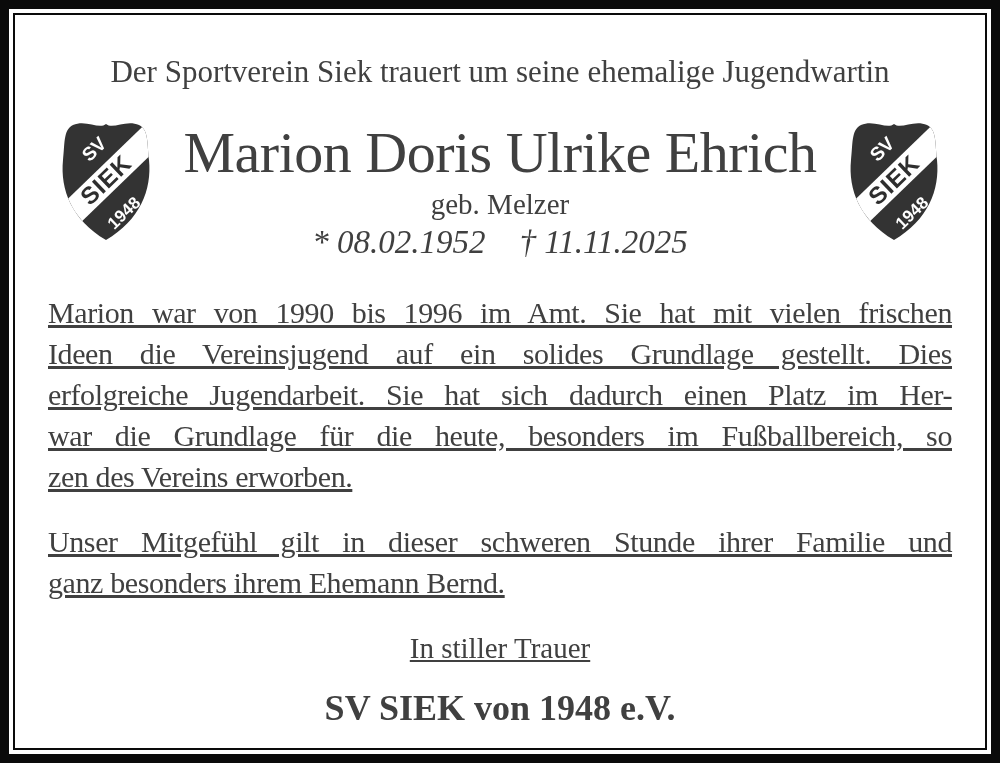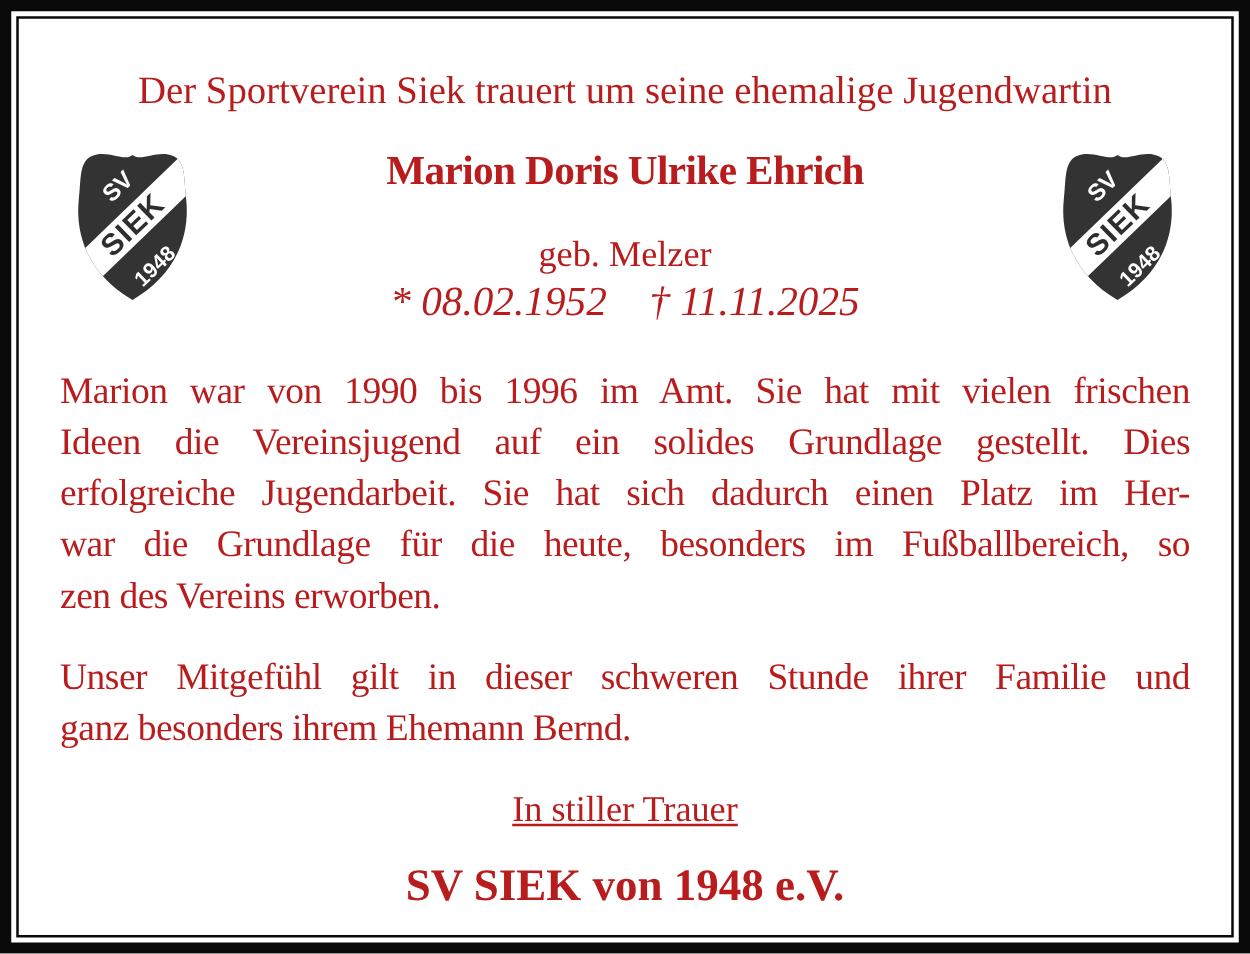--- a/index.html
+++ b/index.html
@@ -12,7 +12,7 @@
     width: 1000px;
     height: 763px;
     background: #ffffff;
-    color: #b91c1c;
+    color: #404040;
     font-family: "Liberation Serif", serif;
     overflow: hidden;
     box-sizing: border-box;

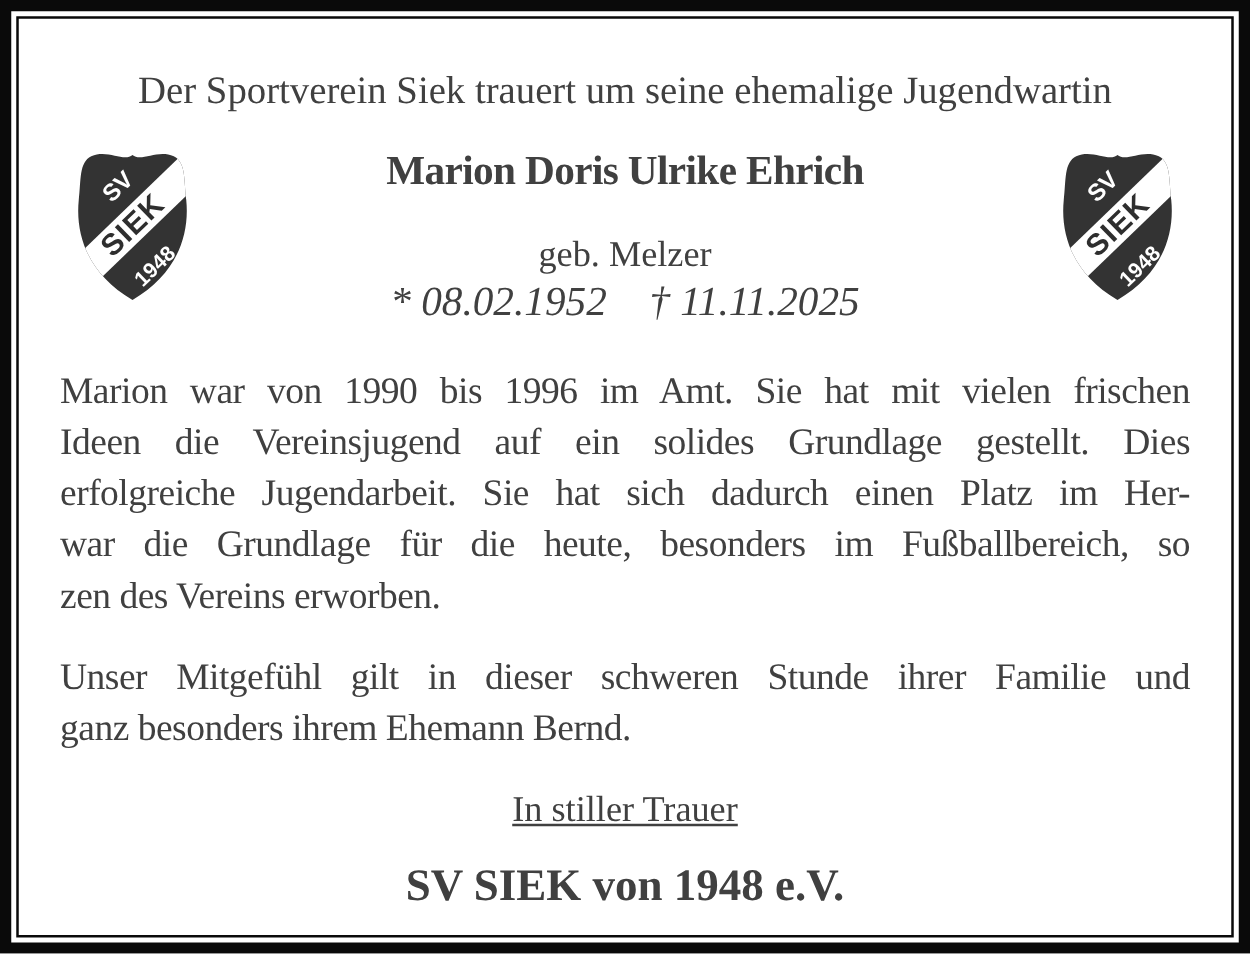--- a/index.html
+++ b/index.html
@@ -60,8 +60,8 @@
     left: 160px;
     right: 160px;
     text-align: center;
-    font-size: 33px;
-    font-weight: bold;
+    font-size: 58px;
+    font-weight: normal;
     letter-spacing: -0.5px;
     white-space: nowrap;
   }

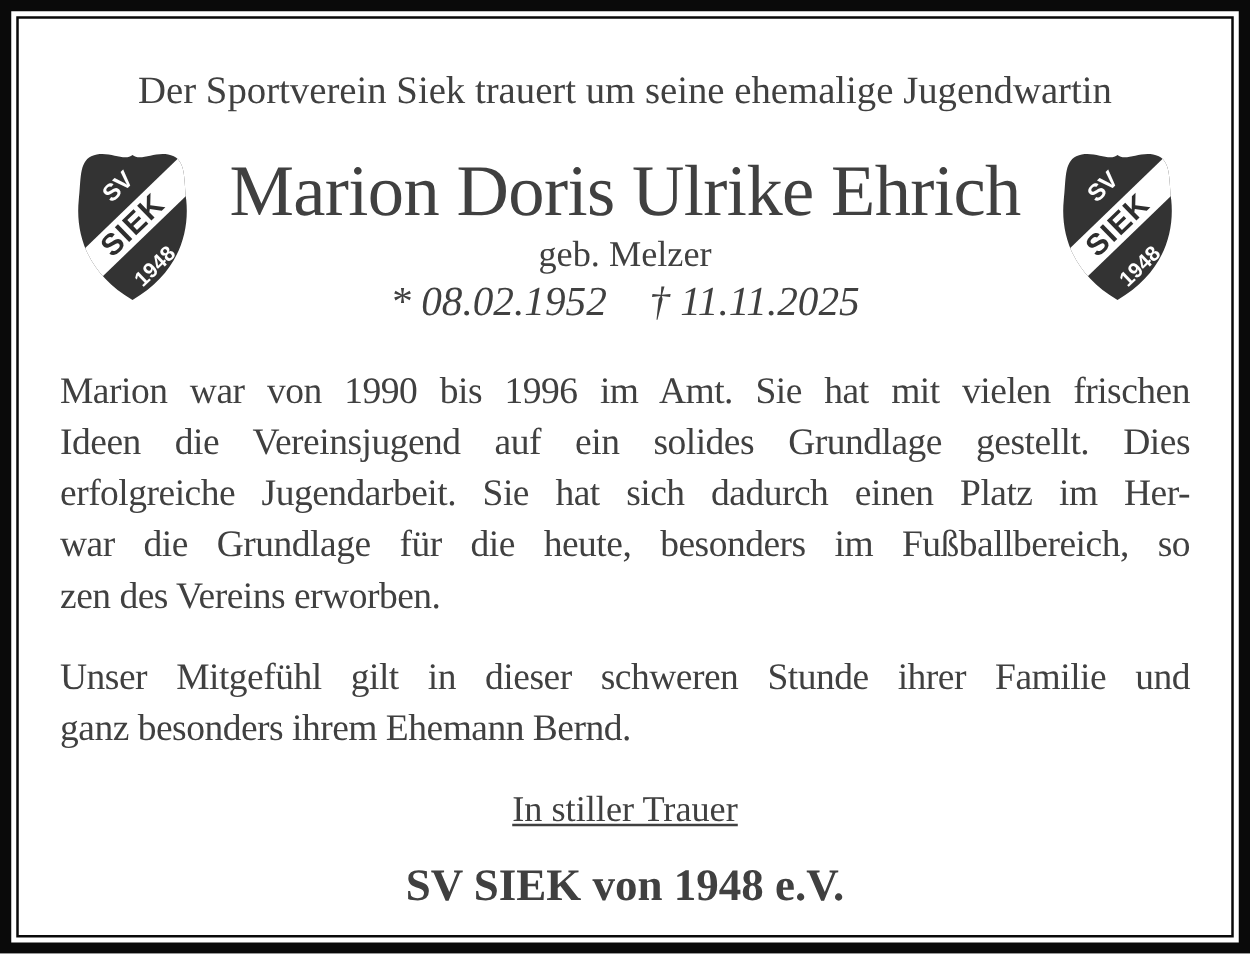--- a/index.html
+++ b/index.html
@@ -99,6 +99,7 @@
     text-align: justify;
     text-align-last: justify;
     white-space: nowrap;
+    text-decoration: underline;
   }
   .p-line.last {
     text-align: left;

